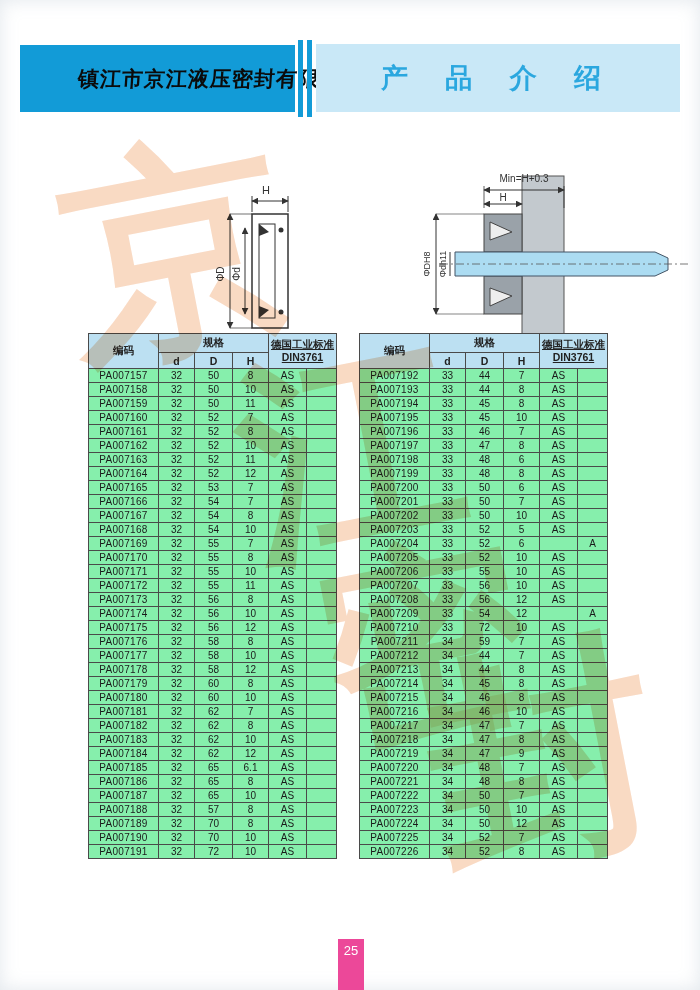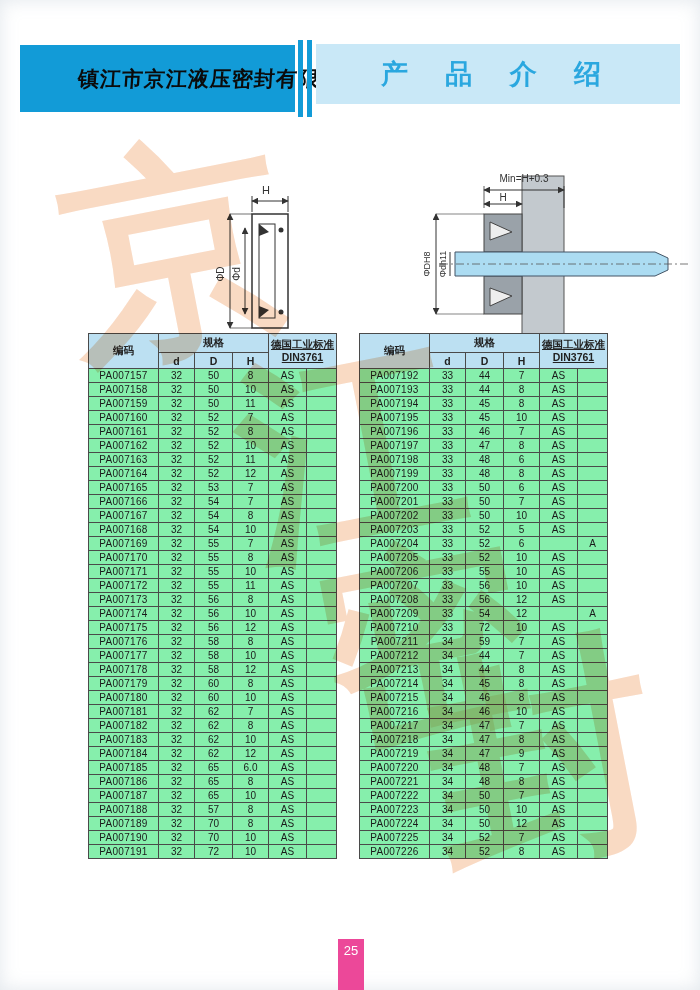--- a/index.html
+++ b/index.html
@@ -15,7 +15,7 @@
            transform:skewX(-4deg);letter-spacing:1px;}
   .stripe1{position:absolute;left:298px;top:40px;width:5px;height:77px;background:#129BD7;}
   .stripe2{position:absolute;left:307px;top:40px;width:5px;height:77px;background:#129BD7;}
-  .bar-light{position:absolute;left:316px;top:44px;width:364px;height:60px;background:#C9E8F7;
+  .bar-light{position:absolute;left:316px;top:44px;width:364px;height:68px;background:#C9E8F7;
              display:flex;align-items:center;justify-content:center;}
   .section-title{color:#2AA7DF;font-weight:700;font-size:27px;letter-spacing:14px;
                  font-family:"DejaVu Serif","Liberation Serif",serif;}

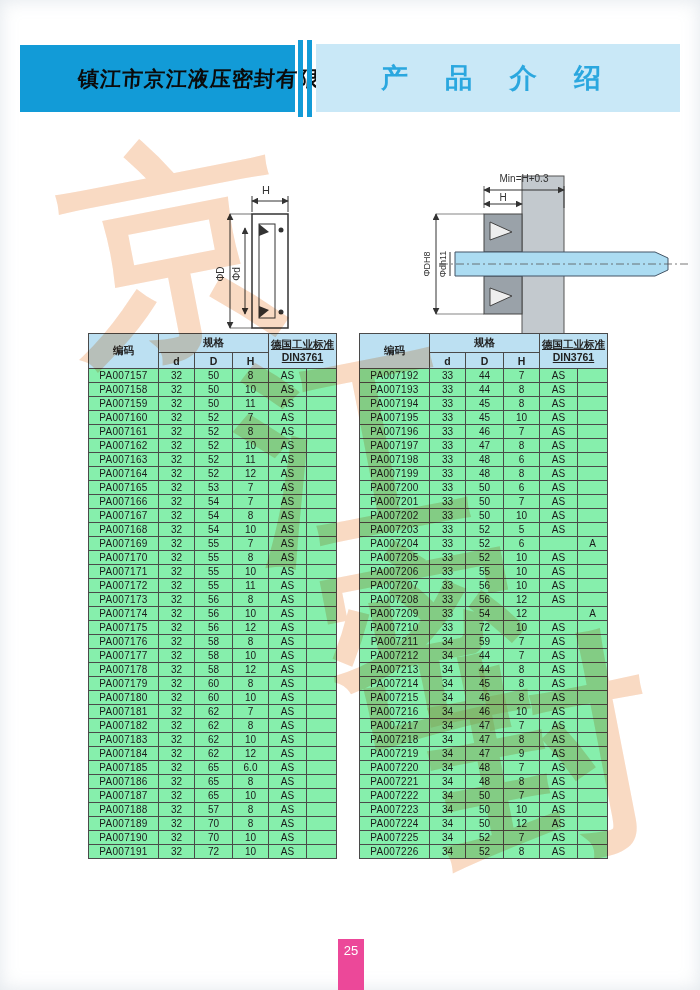--- a/index.html
+++ b/index.html
@@ -388,7 +388,7 @@
           <td>PA007185</td>
           <td>32</td>
           <td>65</td>
-          <td>6.0</td>
+          <td>6.1</td>
           <td>AS</td>
           <td></td>
         </tr>

